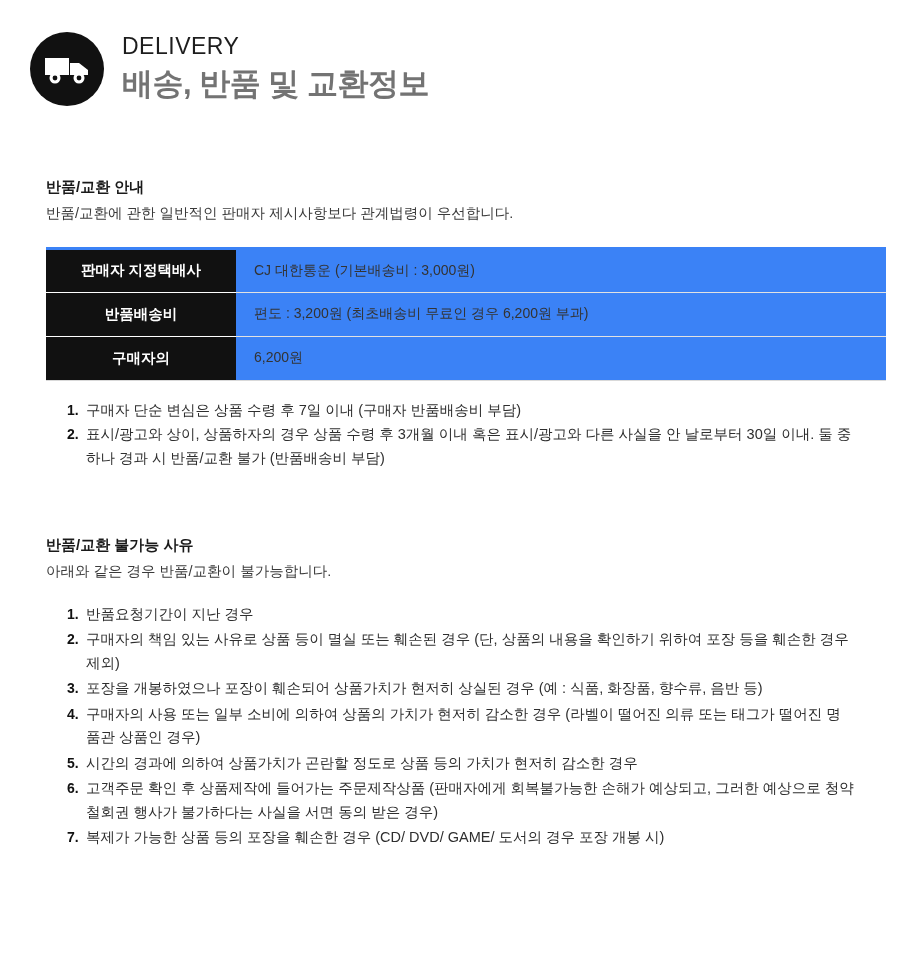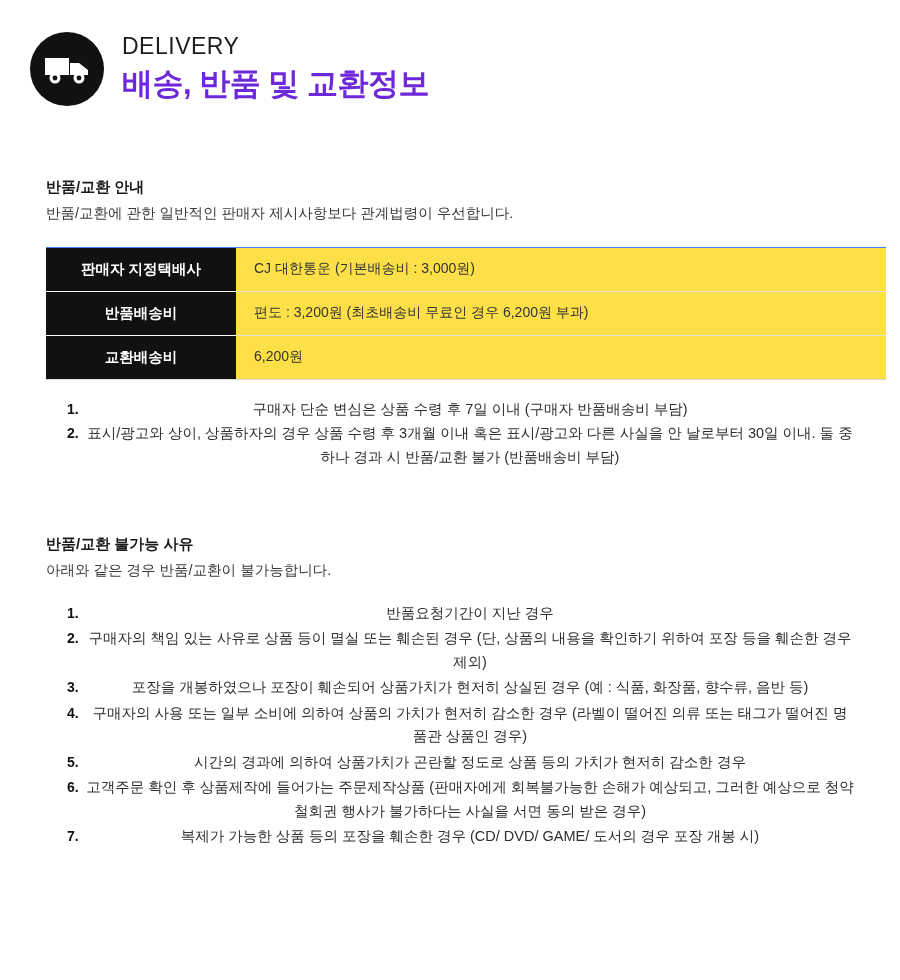--- a/index.html
+++ b/index.html
@@ -50,7 +50,7 @@
   .header-title {
     font-size: 31px;
     font-weight: bold;
-    color: #6d28d9;
+    color: #737373;
     line-height: 1.25;
     margin-top: 6px;
     letter-spacing: -0.5px;

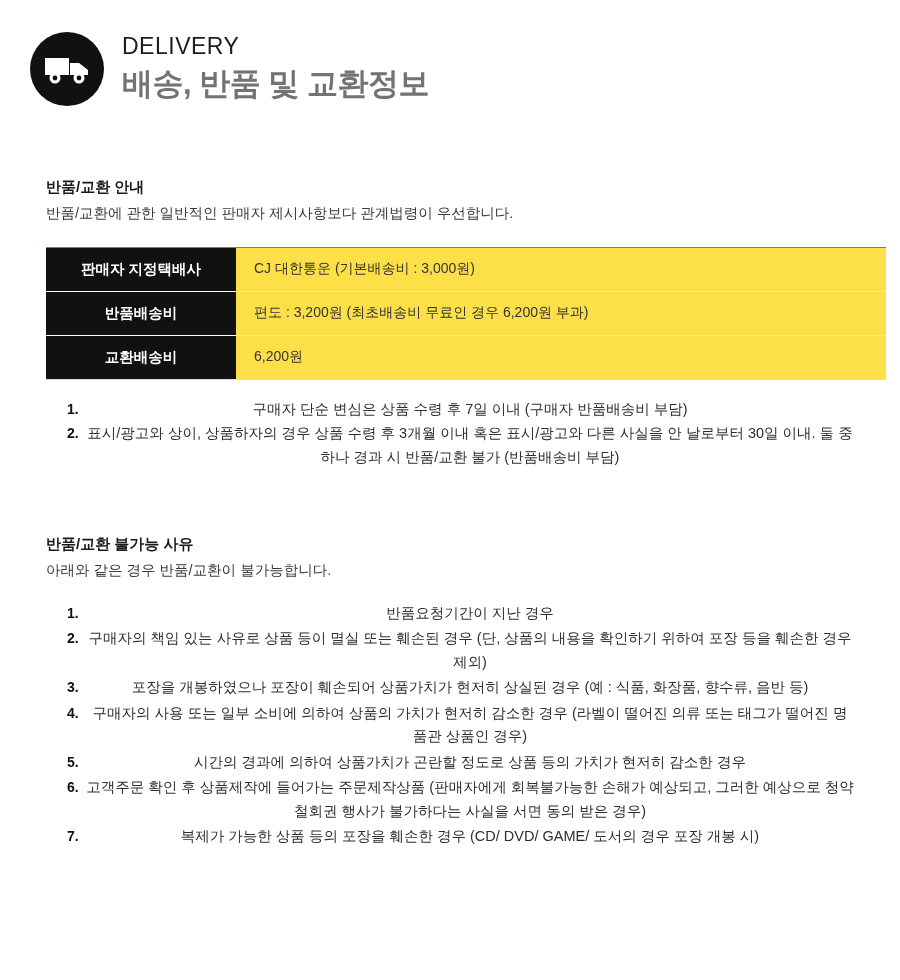--- a/index.html
+++ b/index.html
@@ -81,7 +81,7 @@
     margin: 22px 0 0 0;
     border-collapse: collapse;
     table-layout: fixed;
-    border-top: 1px solid #3b82f6;
+    border-top: 3px solid #3b82f6;
     border-bottom: 1px solid #d9d9d9;
   }
   .info-table tr { height: 44px; }

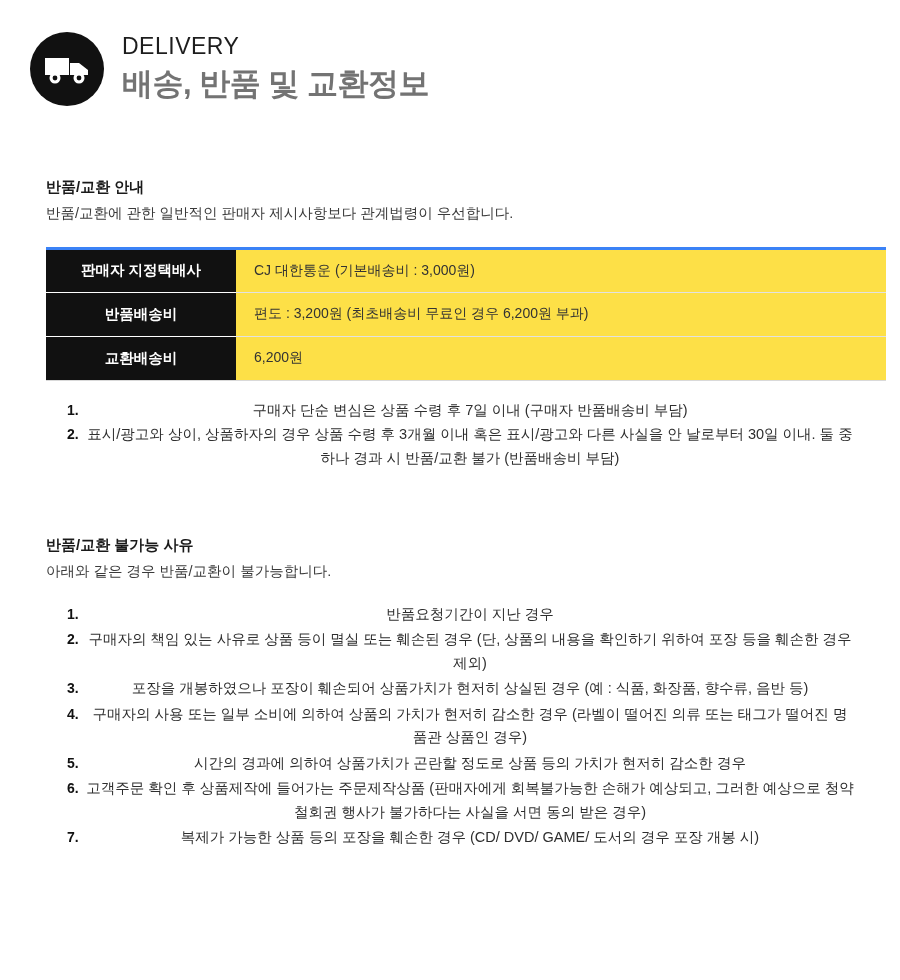--- a/index.html
+++ b/index.html
@@ -98,7 +98,7 @@
   }
   .info-table tr:last-child th { border-bottom: none; }
   .info-table td {
-    background: #fde047;
+    background: #3b82f6;
     font-size: 14px;
     color: #333333;
     padding: 0 0 0 18px;

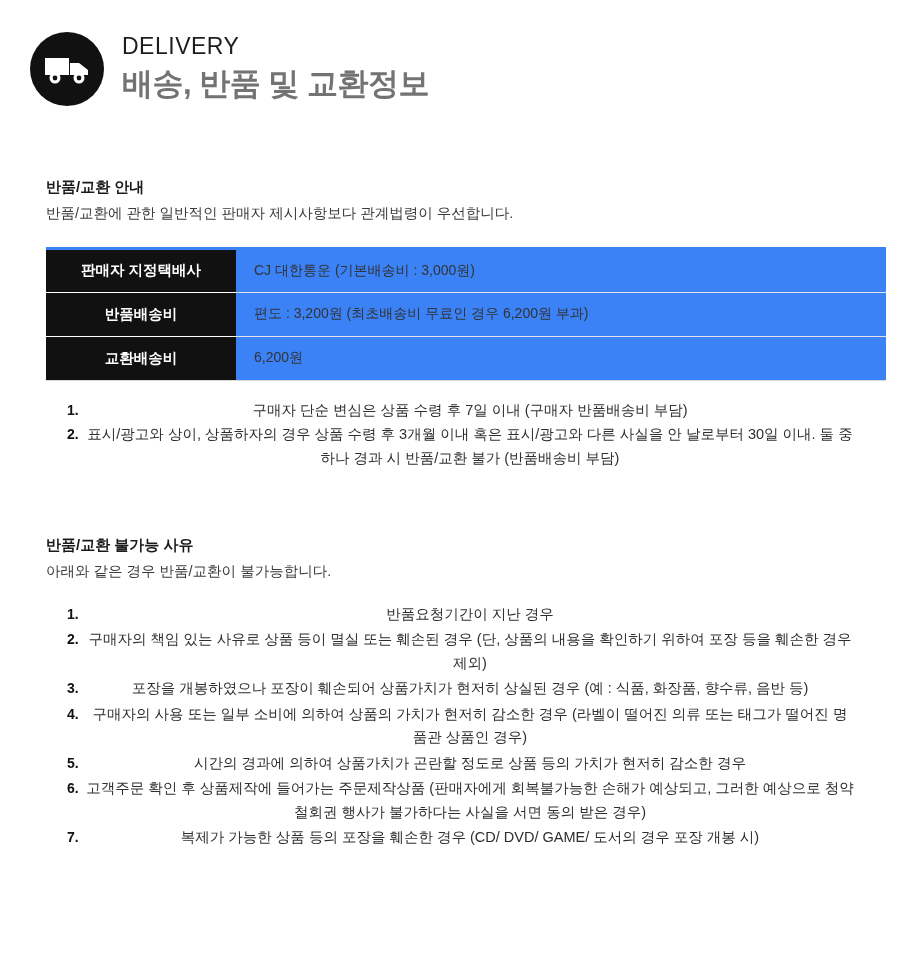--- a/index.html
+++ b/index.html
@@ -172,7 +172,7 @@
         <td>편도 : 3,200원 (최초배송비 무료인 경우 6,200원 부과)</td>
       </tr>
       <tr>
-        <th>교환배송비</th>
+        <th>구매자의</th>
         <td>6,200원</td>
       </tr>
     </tbody>

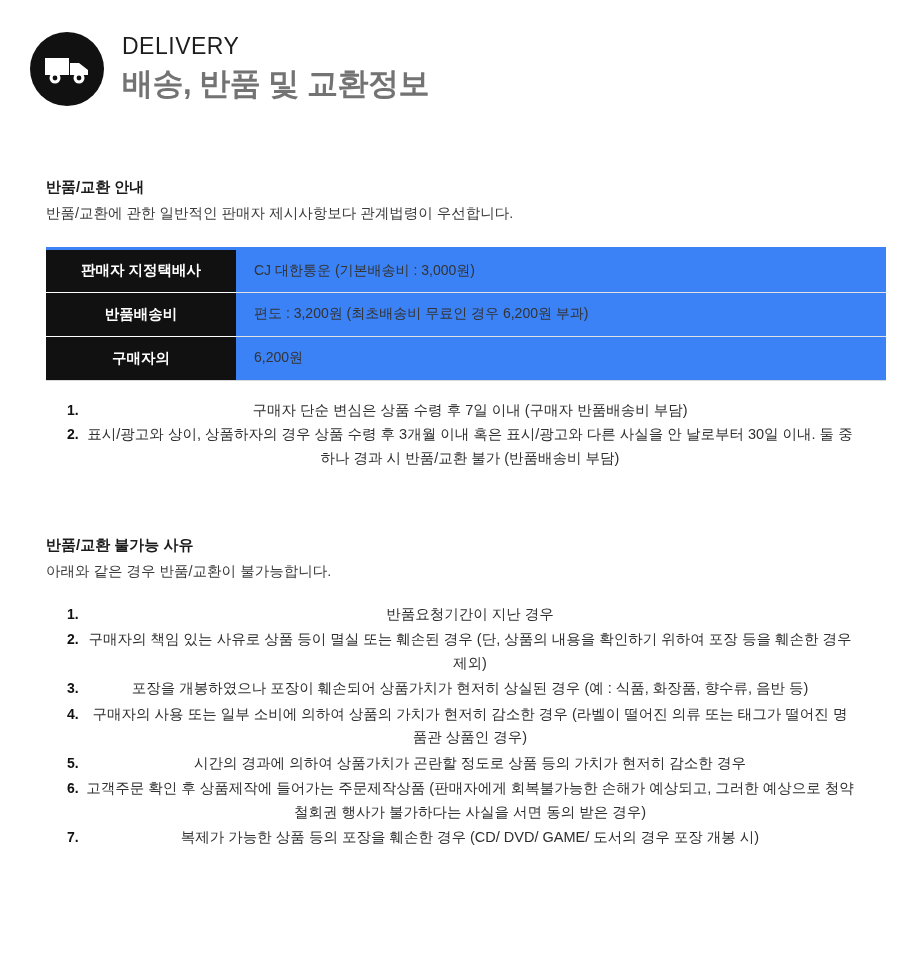--- a/index.html
+++ b/index.html
@@ -113,7 +113,6 @@
     padding-left: 40px;
     list-style: none;
     counter-reset: doclist;
-    text-align: center;
   }
   ol.doc-list > li {
     position: relative;

